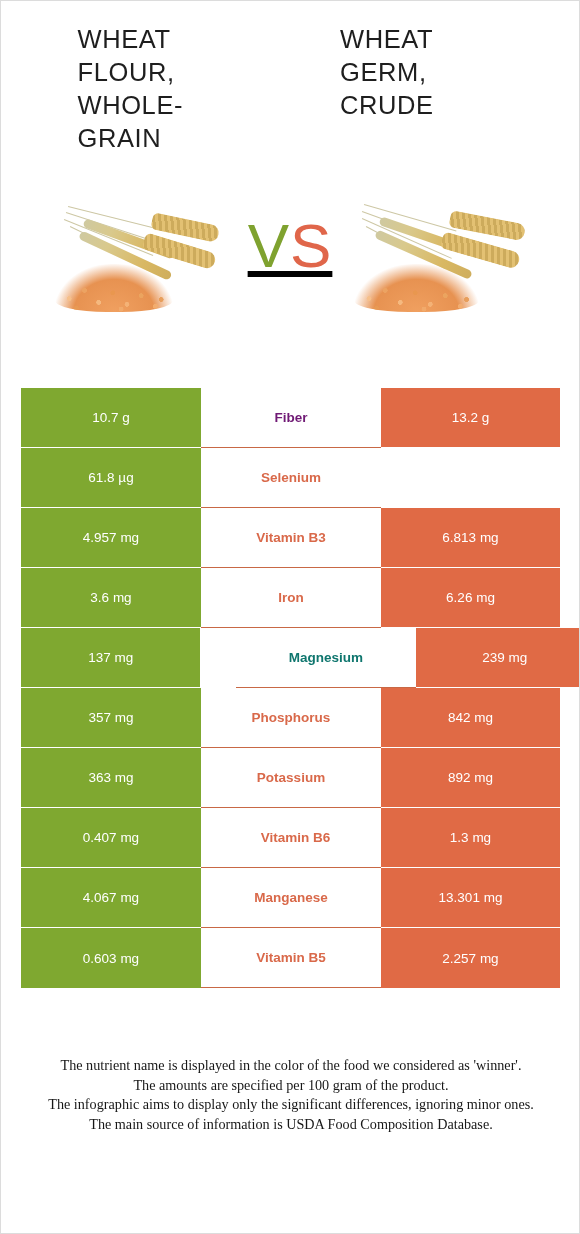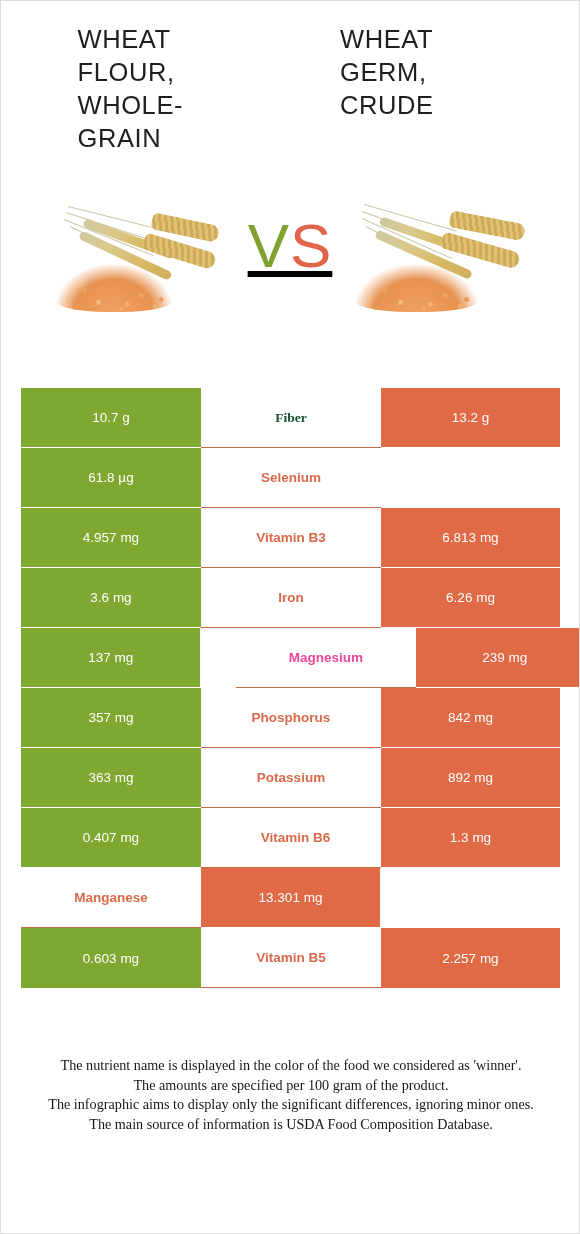--- a/index.html
+++ b/index.html
@@ -229,7 +229,7 @@
 <div class="table">
     <div class="row">
       <div class="cell left">10.7 g</div>
-      <div class="cell mid" style="color: #14532d; font-family: Liberation Serif, serif;">Fiber</div>
+      <div class="cell mid" style="color: #701a75;">Fiber</div>
       <div class="cell right">13.2 g</div>
     </div>
     <div class="row">

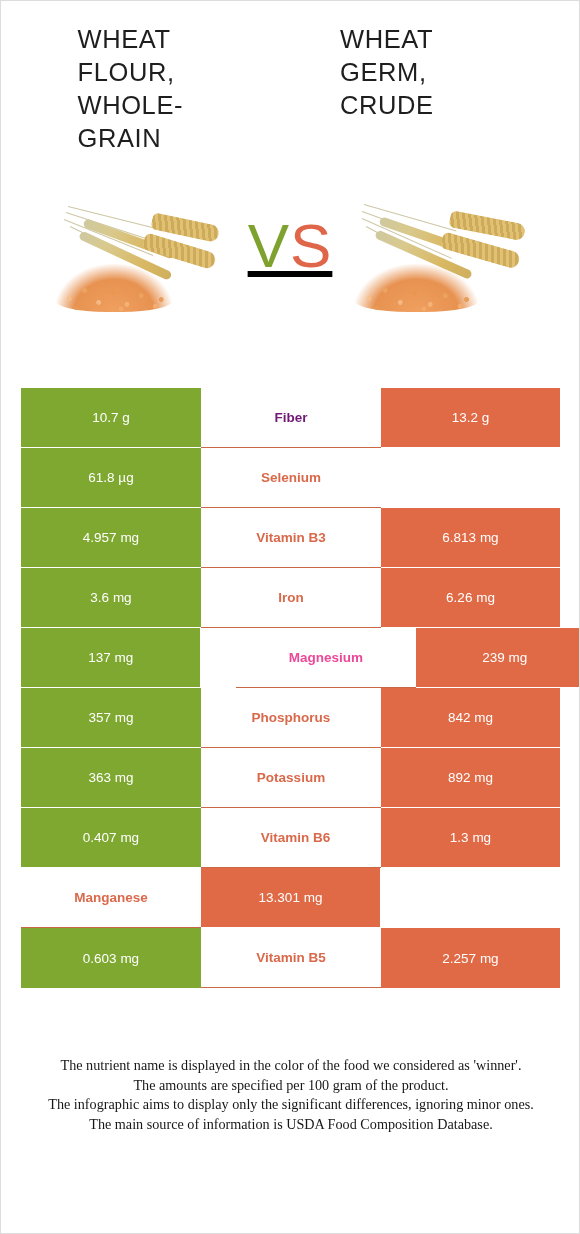--- a/index.html
+++ b/index.html
@@ -248,7 +248,7 @@
     </div>
     <div class="row">
       <div class="cell left">137 mg</div>
-      <div class="cell mid" style="color: #ec4899; margin-left: 36px;">Magnesium</div>
+      <div class="cell mid" style="color: #0f766e; margin-left: 36px;">Magnesium</div>
       <div class="cell right">239 mg</div>
     </div>
     <div class="row">

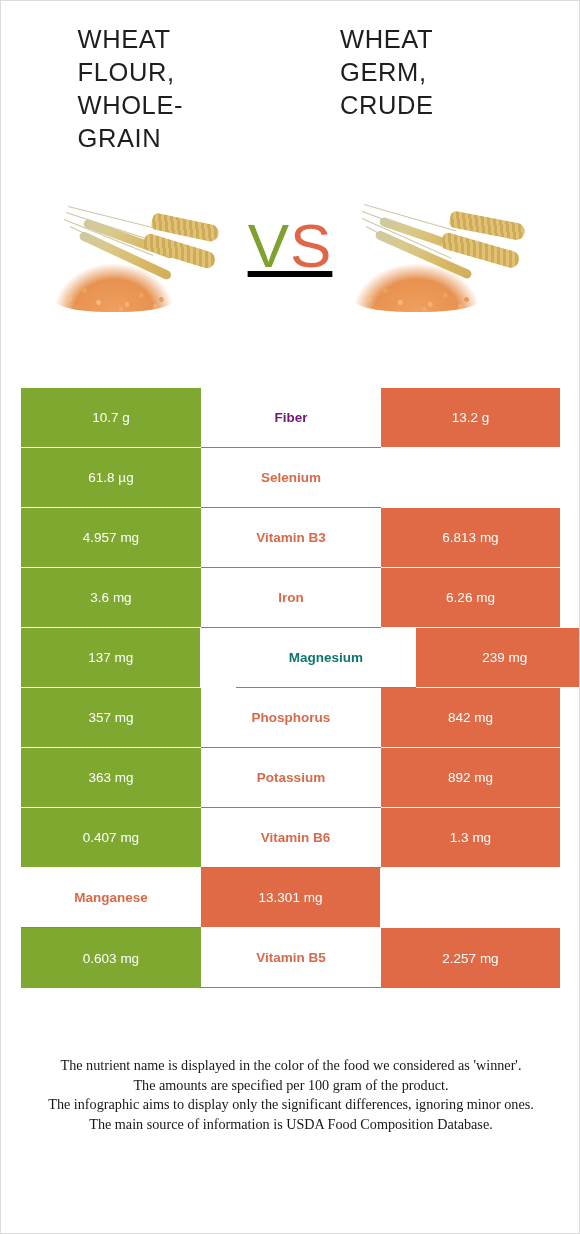--- a/index.html
+++ b/index.html
@@ -267,6 +267,7 @@
       <div class="cell right">1.3 mg</div>
     </div>
     <div class="row">
+      <div class="cell left">4.067 mg</div>
       <div class="cell mid" style="color: rgb(217, 105, 74);">Manganese</div>
       <div class="cell right">13.301 mg</div>
     </div>

